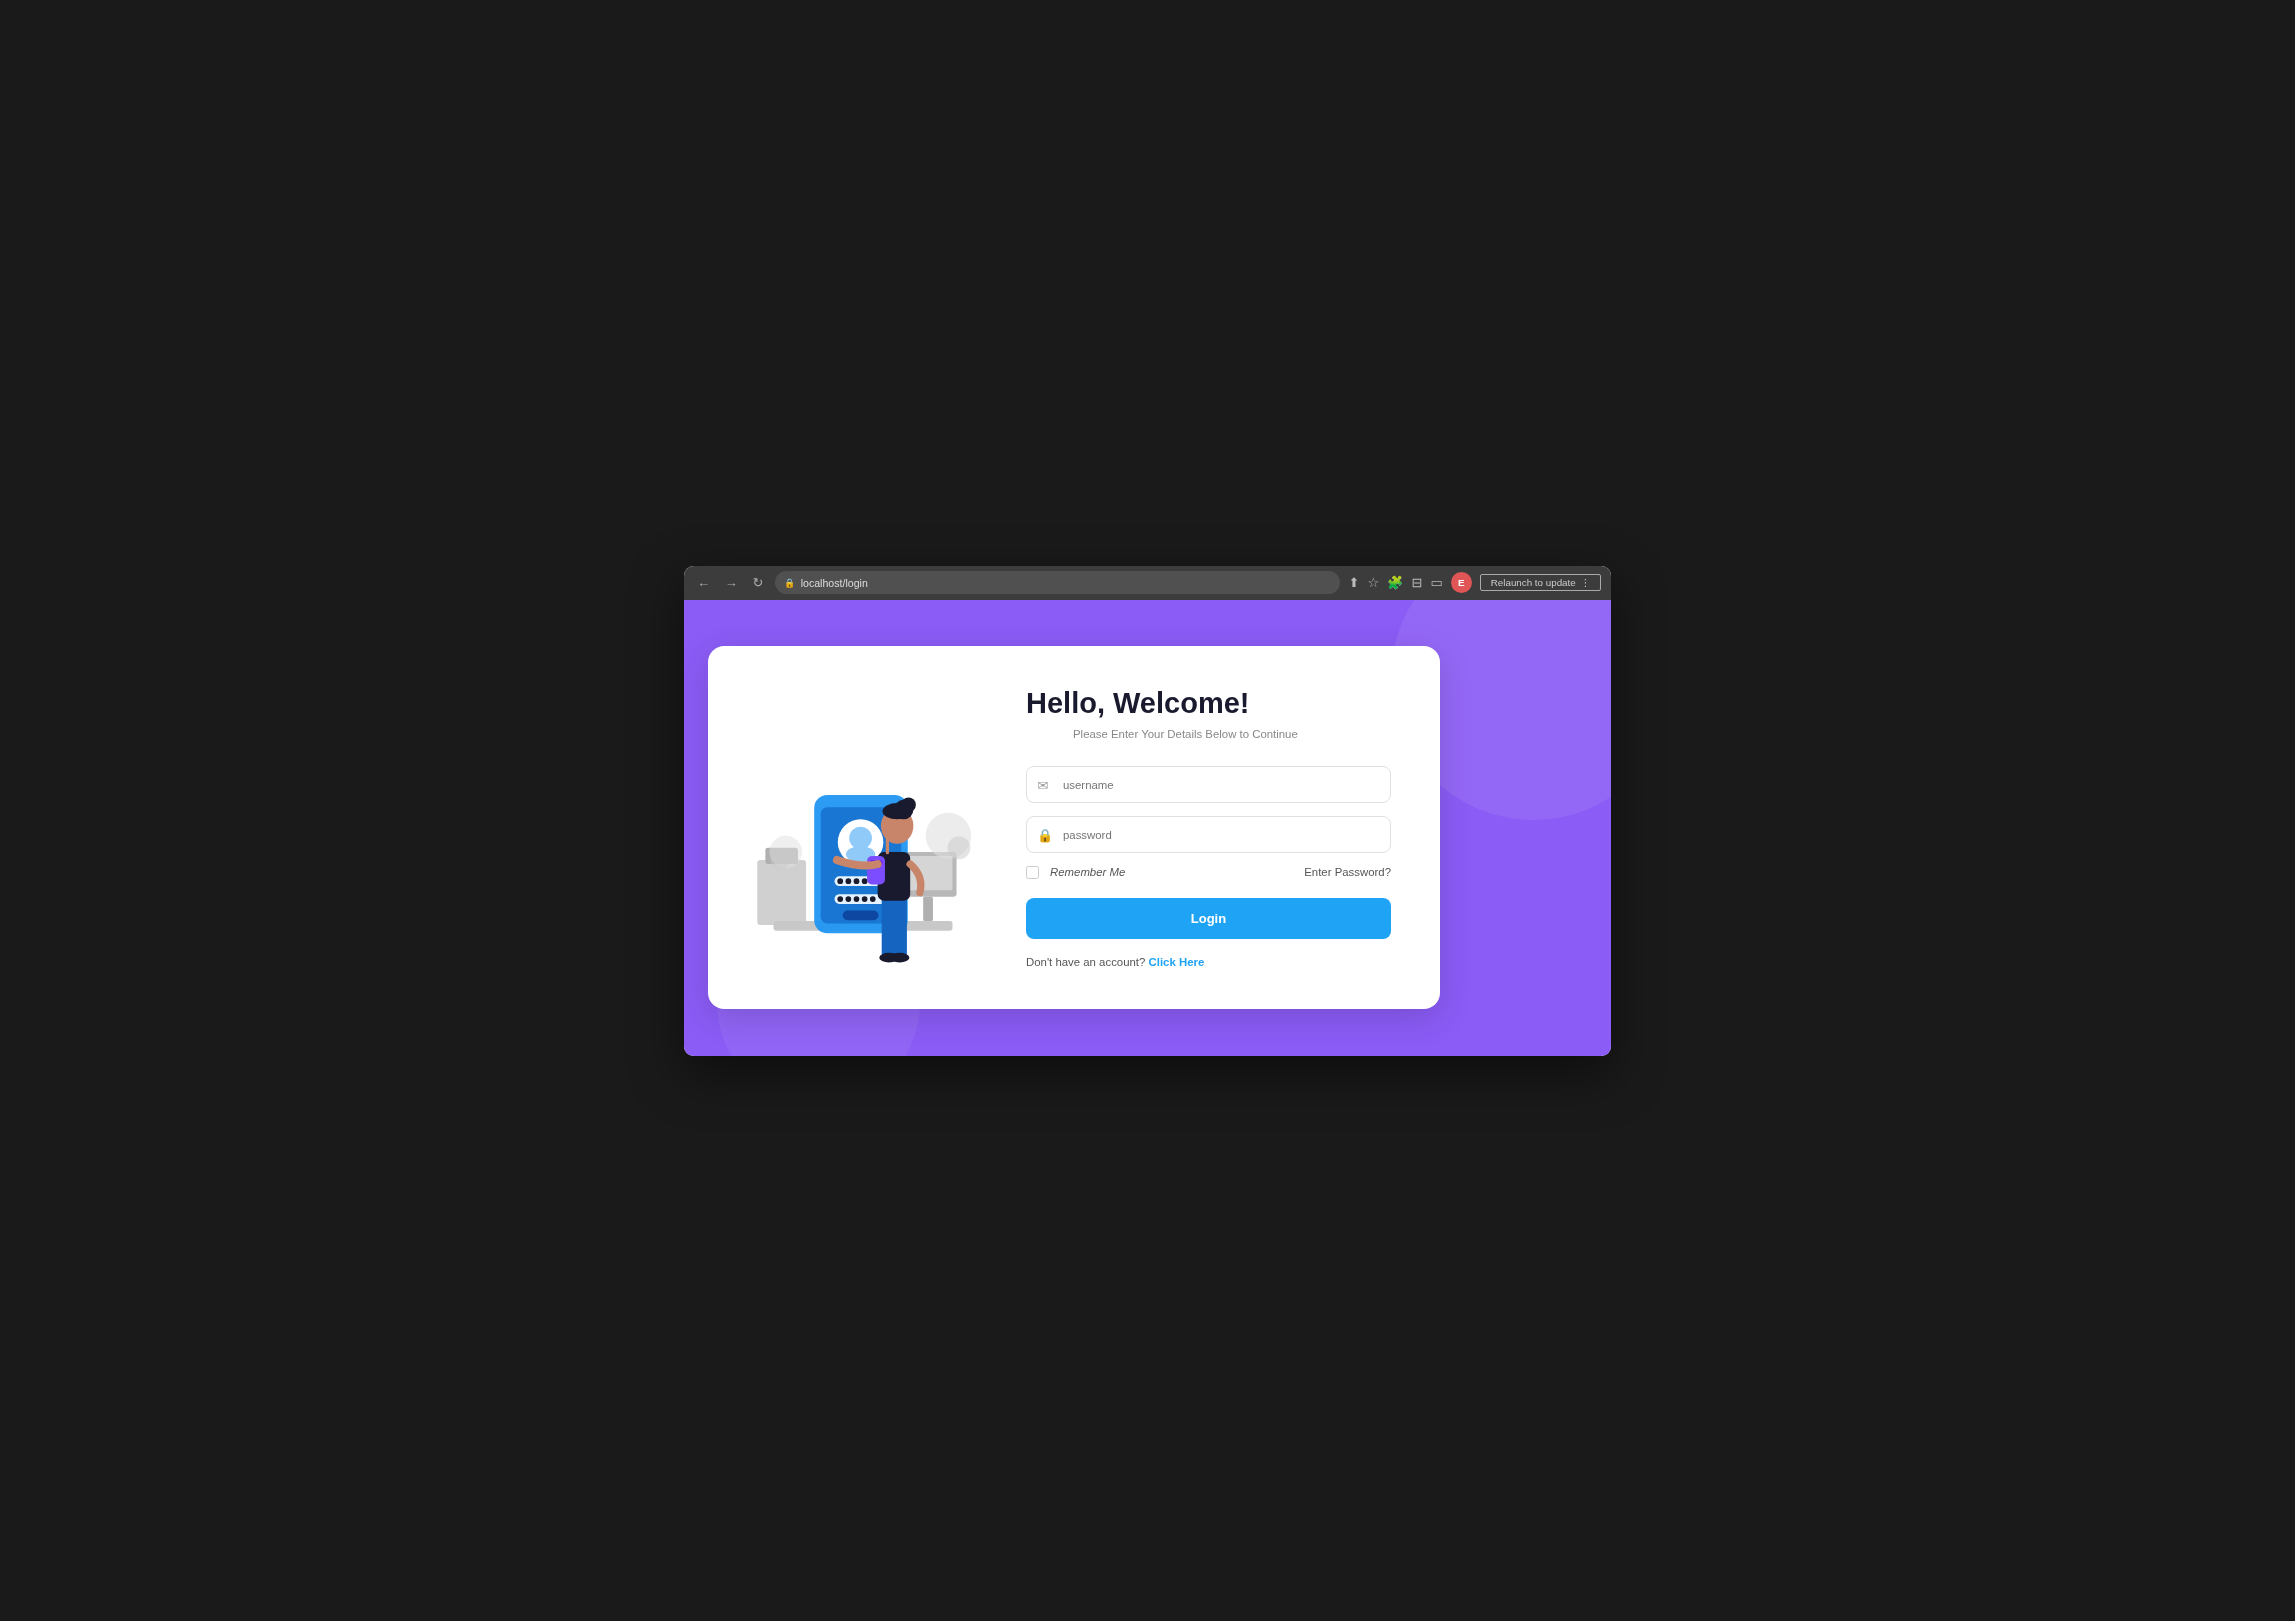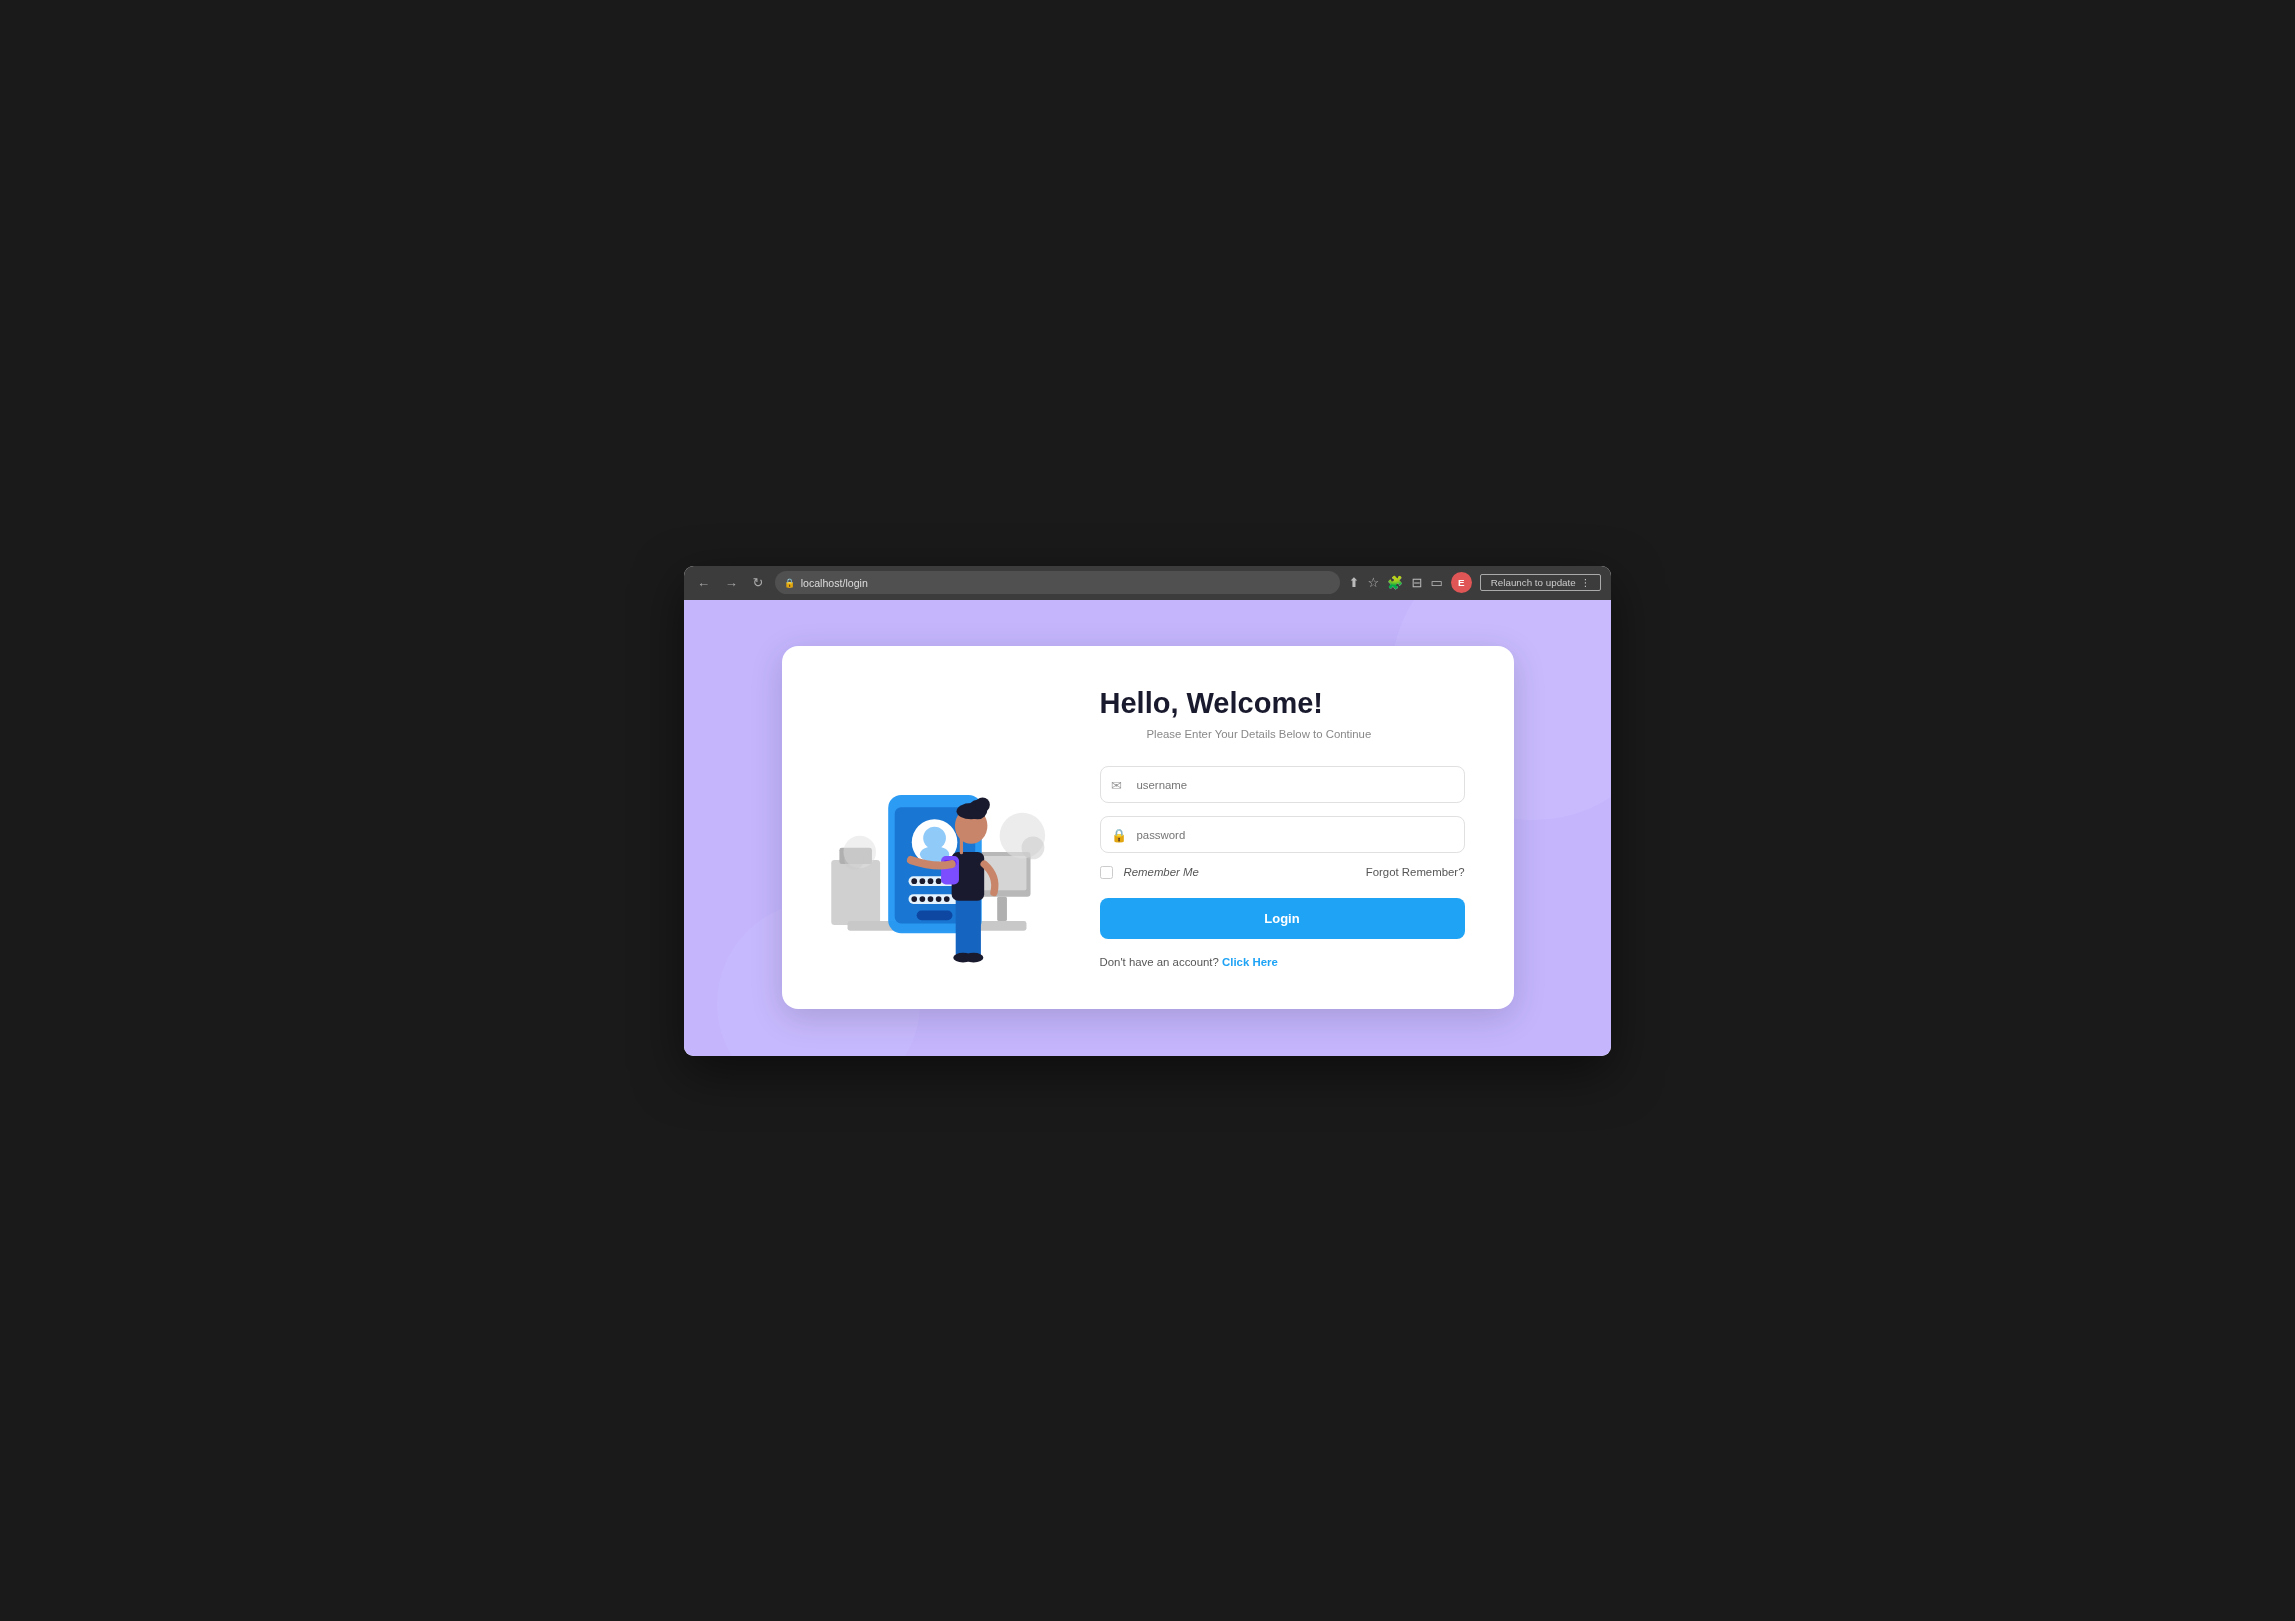--- a/index.html
+++ b/index.html
@@ -187,11 +187,10 @@
 
     
     .page-content {
-      background: #c4b5fd;
+      background: #8b5cf6;
       min-height: 456px;
       display: flex;
       align-items: center;
-      justify-content: center;
       padding: 33px 24px;
       position: relative;
       overflow: hidden;

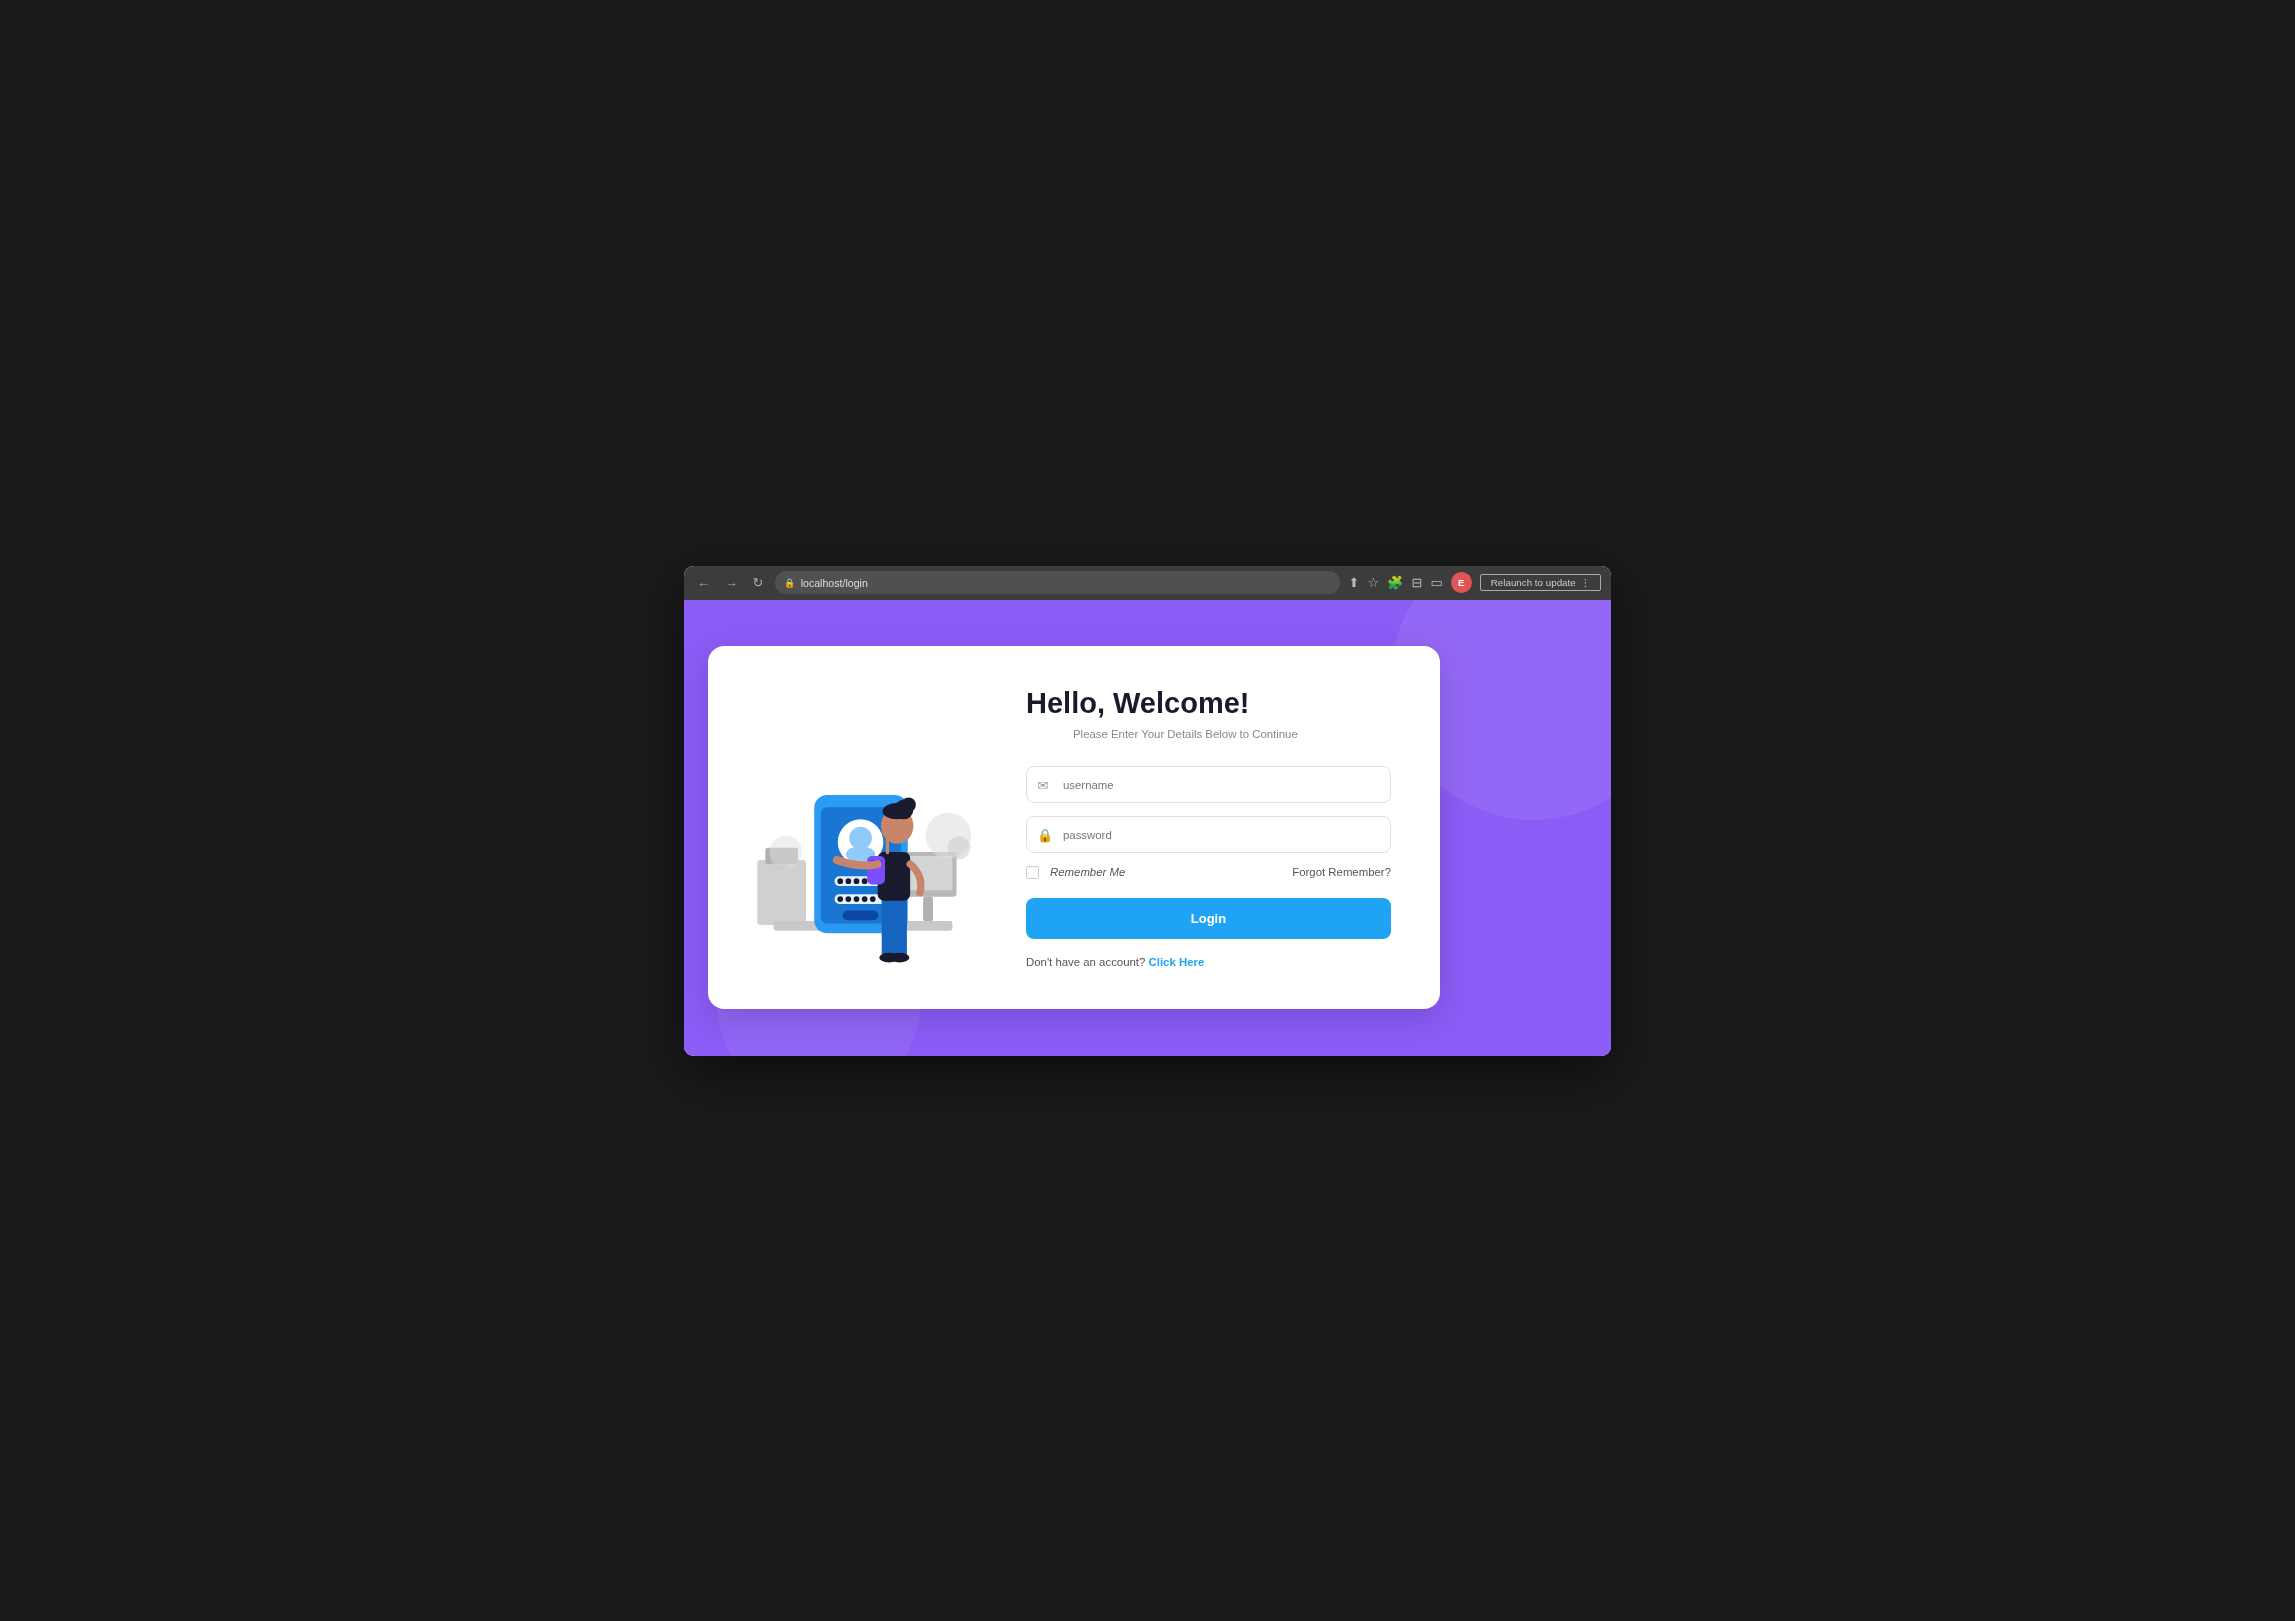--- a/index.html
+++ b/index.html
@@ -486,7 +486,7 @@
             <div class="remember-checkbox"></div>
             <span>Remember Me</span>
           </label>
-          <span class="forgot-password">Forgot Remember?</span>
+          <span class="forgot-password">Enter Password?</span>
         </div>
 
         <button class="login-btn">Login</button>

